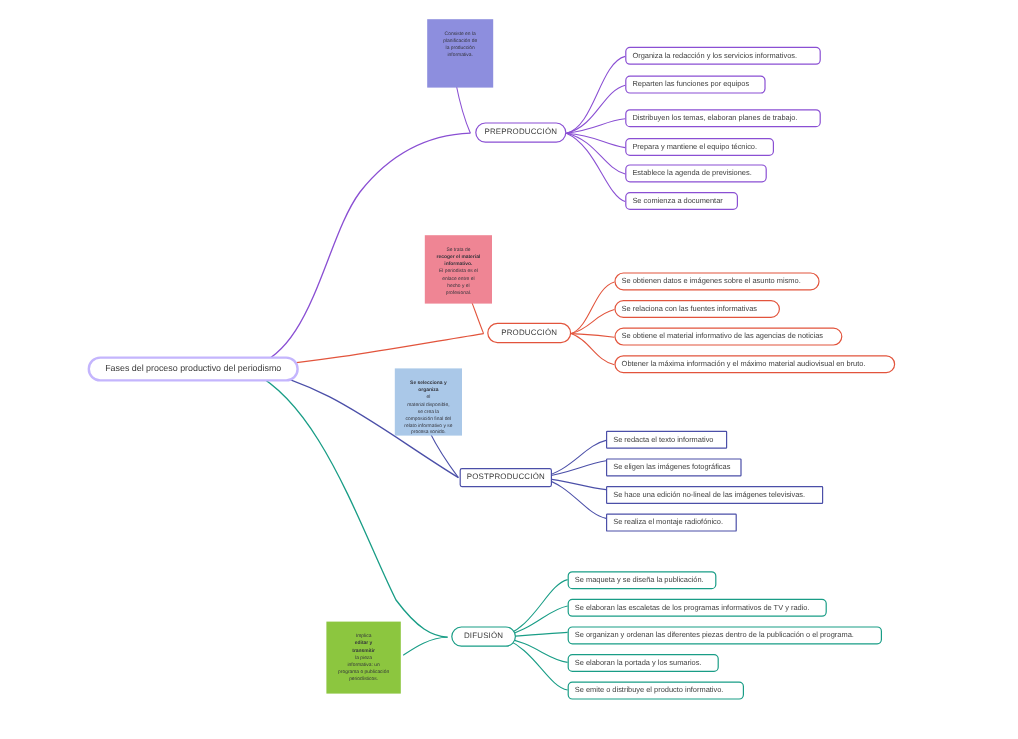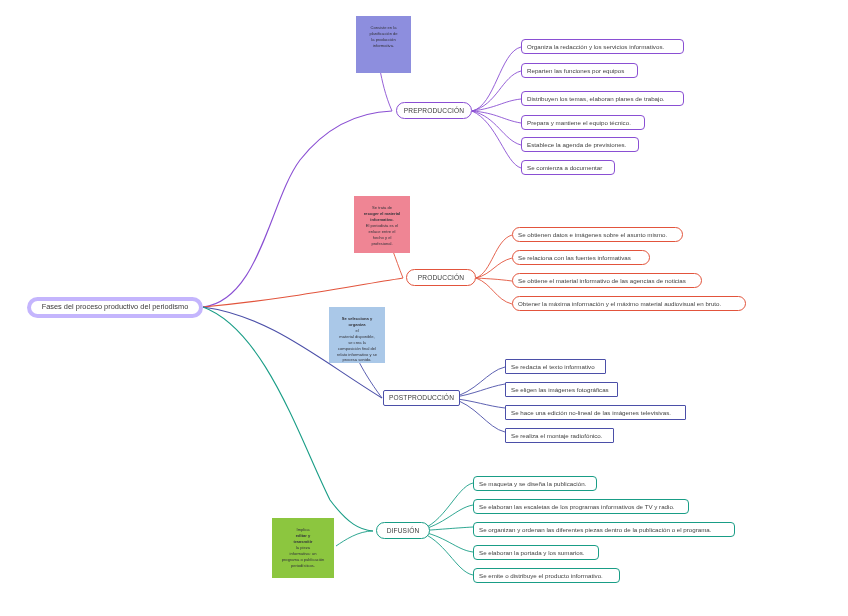--- a/index.html
+++ b/index.html
@@ -36,11 +36,12 @@
   }
   
   .root {
-    border: 4px solid #c4b5fd;
+    border: 2px solid #c4b5fd;
     border-radius: 11px;
     font-size: 7.4px;
     color: #3a3a3a;
     padding: 0 20px;
+    margin-left: 46px;
   }
   
   .branch {

